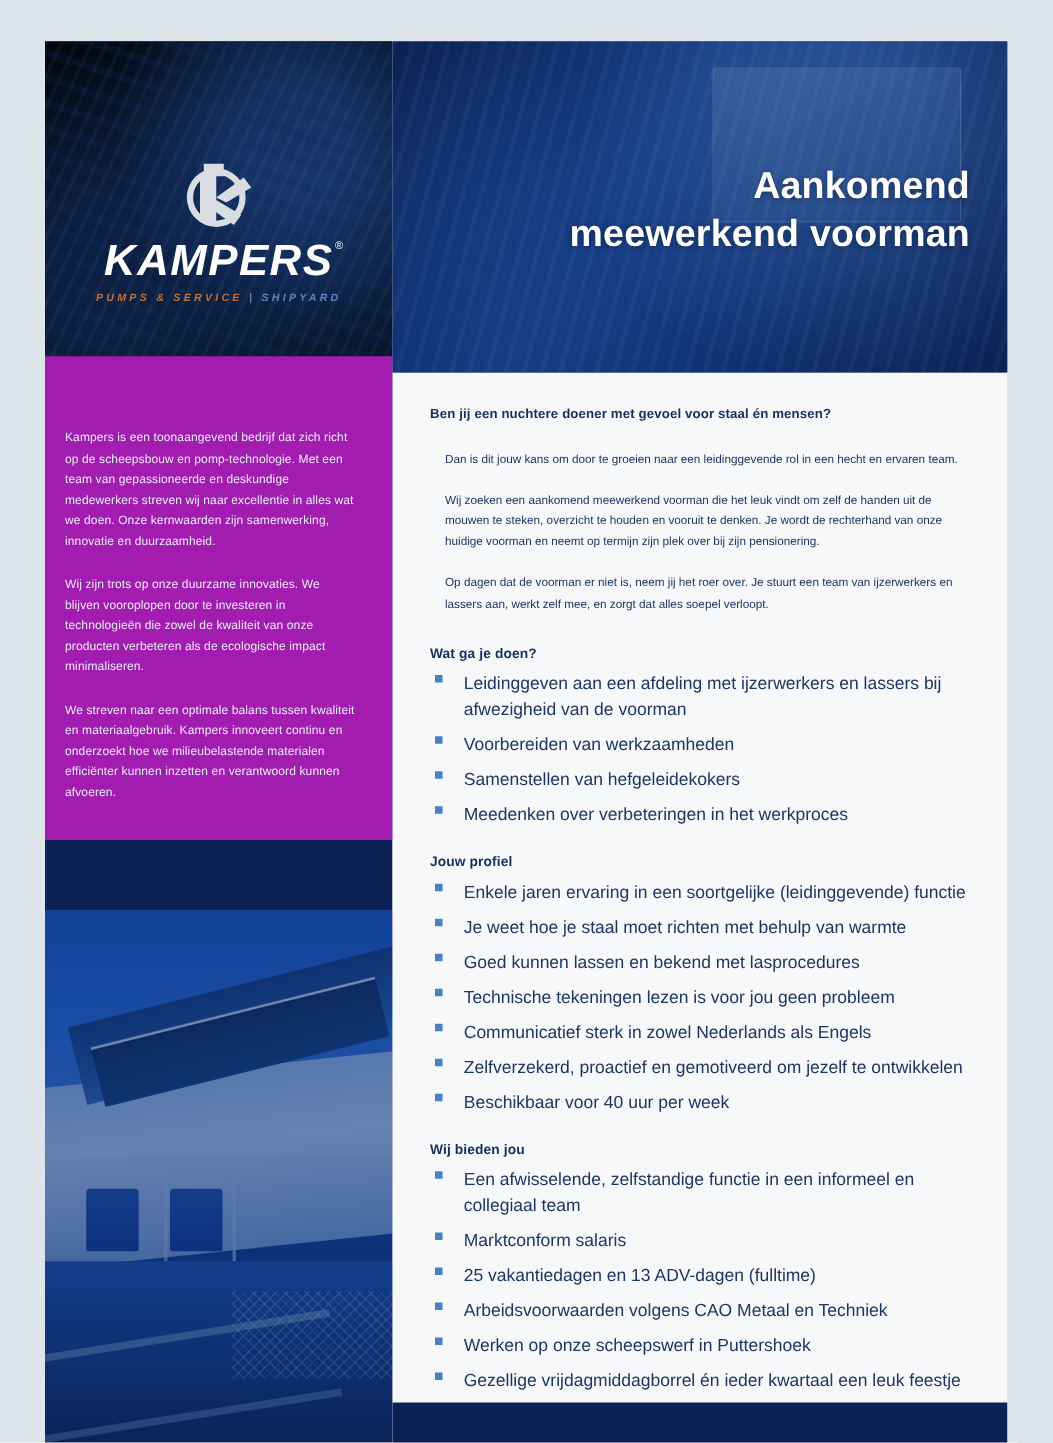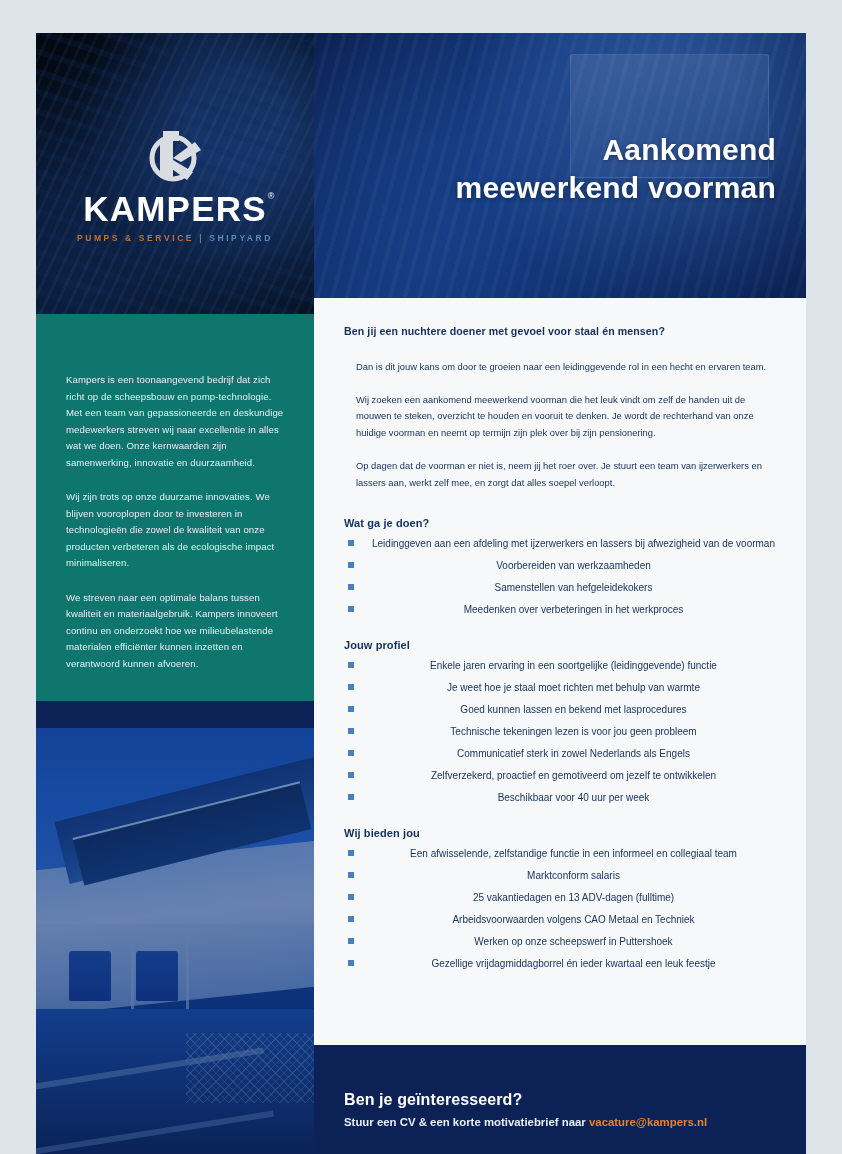--- a/index.html
+++ b/index.html
@@ -36,9 +36,10 @@
   
   .logo-panel {
     position: relative;
-    height: 281px;
+    height: 252px;
     overflow: hidden;
     background: #010913;
+    font-style: italic;
   }
   .logo-photo {
     position: absolute;

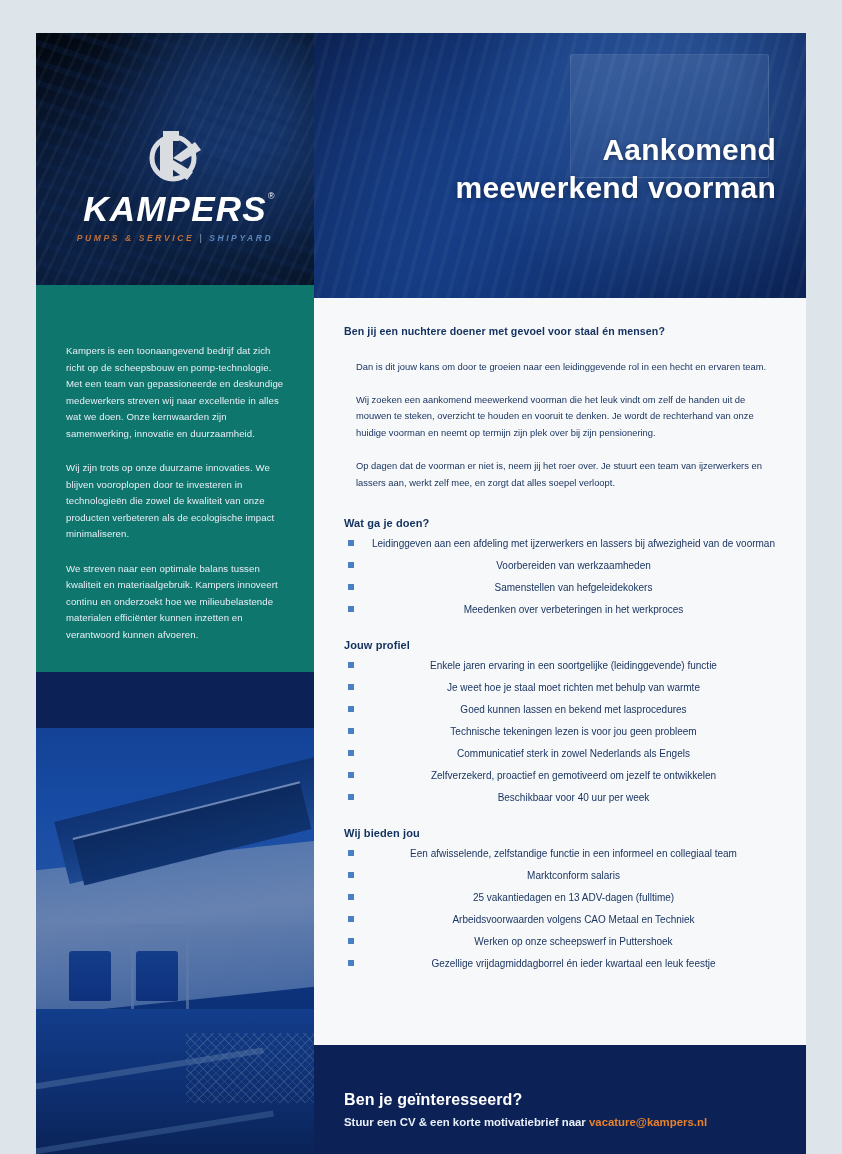--- a/index.html
+++ b/index.html
@@ -102,8 +102,8 @@
   .side-text {
     position: relative;
     z-index: 2;
-    padding: 58px 30px 26px 30px;
-    background: #0f766e;
+    padding: 58px 30px 26px 16px;
+    background: #a21caf;
   }
   .side-text p {
     margin: 0 0 18px 0;

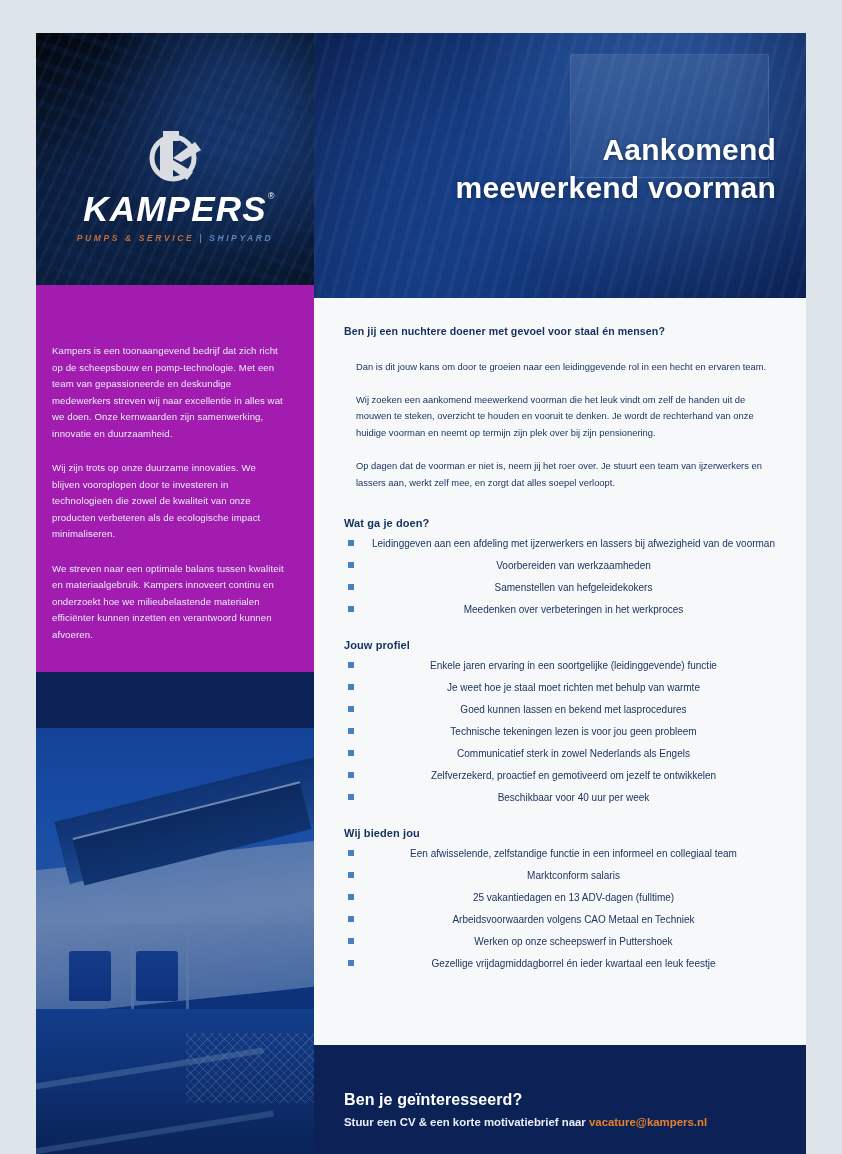--- a/index.html
+++ b/index.html
@@ -315,9 +315,8 @@
     padding-left: 27px;
     margin-bottom: 7px;
     color: #1c3663;
-    font-size: 10px;
+    font-size: 14px;
     line-height: 1.5;
-    text-align: center;
   }
   ul.bullets li .sq {
     position: absolute;

